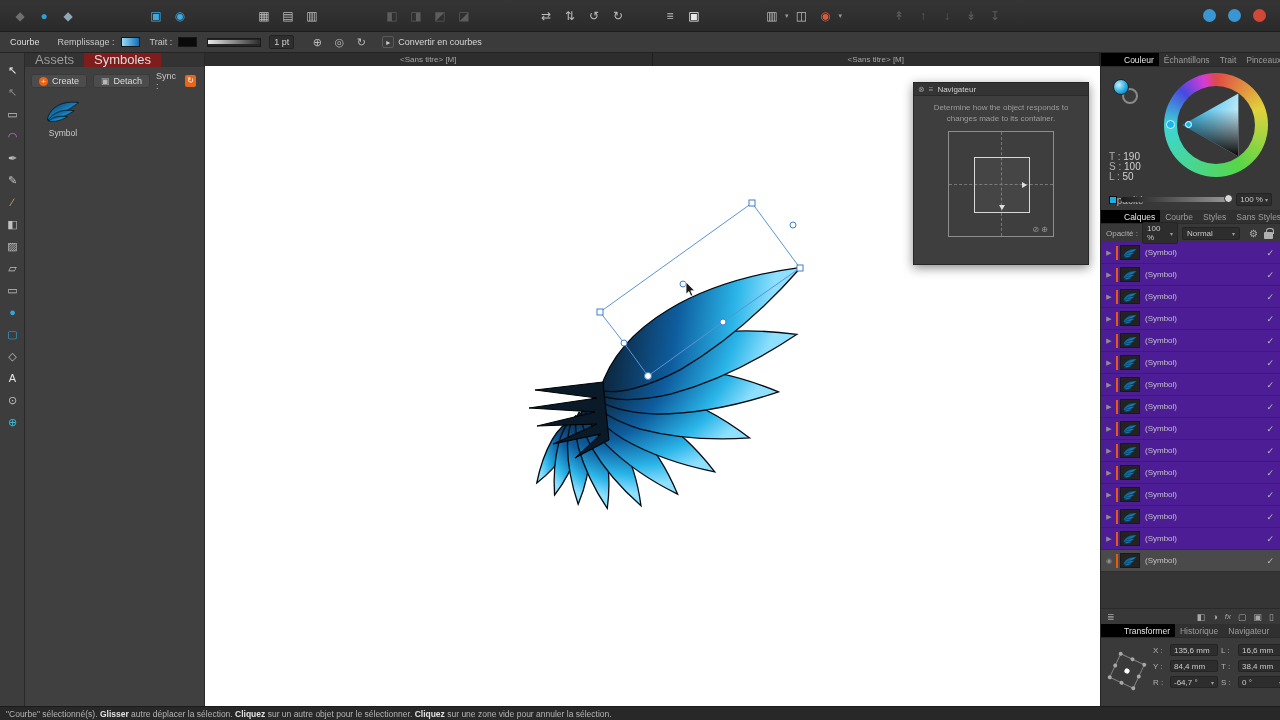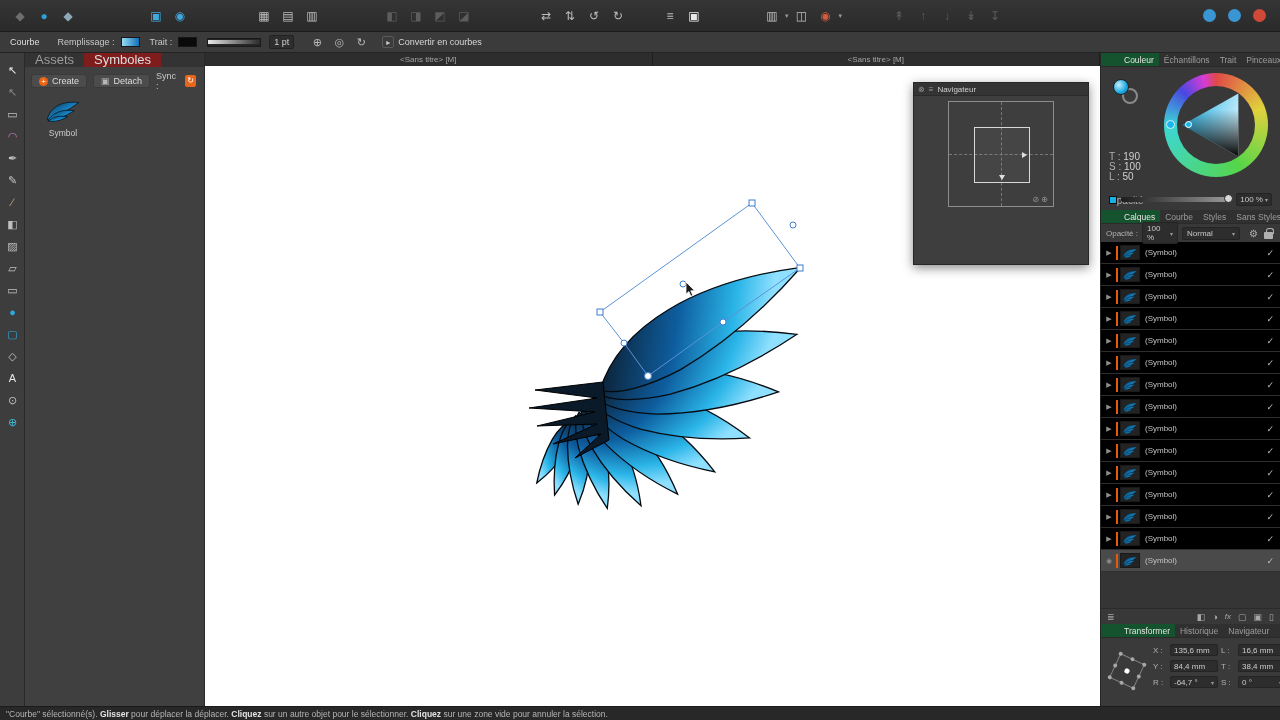--- a/index.html
+++ b/index.html
@@ -98,7 +98,7 @@
     background:#383838; border-left:1px solid #262626; }
   .rp-tabs { display:flex; height:14px; background:#303030; border-bottom:1px solid #2a2a2a; }
   .rp-tab { padding:0 5px; line-height:14px; font-size:8.5px; color:#9c9c9c; white-space:nowrap; }
-  .rp-tab.active { background:#14532d; color:#e6e6e6;padding-left:23px; }
+  .rp-tab.active { background:#000000; color:#e6e6e6;padding-left:23px; }
 
   .color-area { position:relative; height:143px; }
   .fill-sw { position:absolute; left:12px; top:12px; width:16px; height:16px; border-radius:50%;

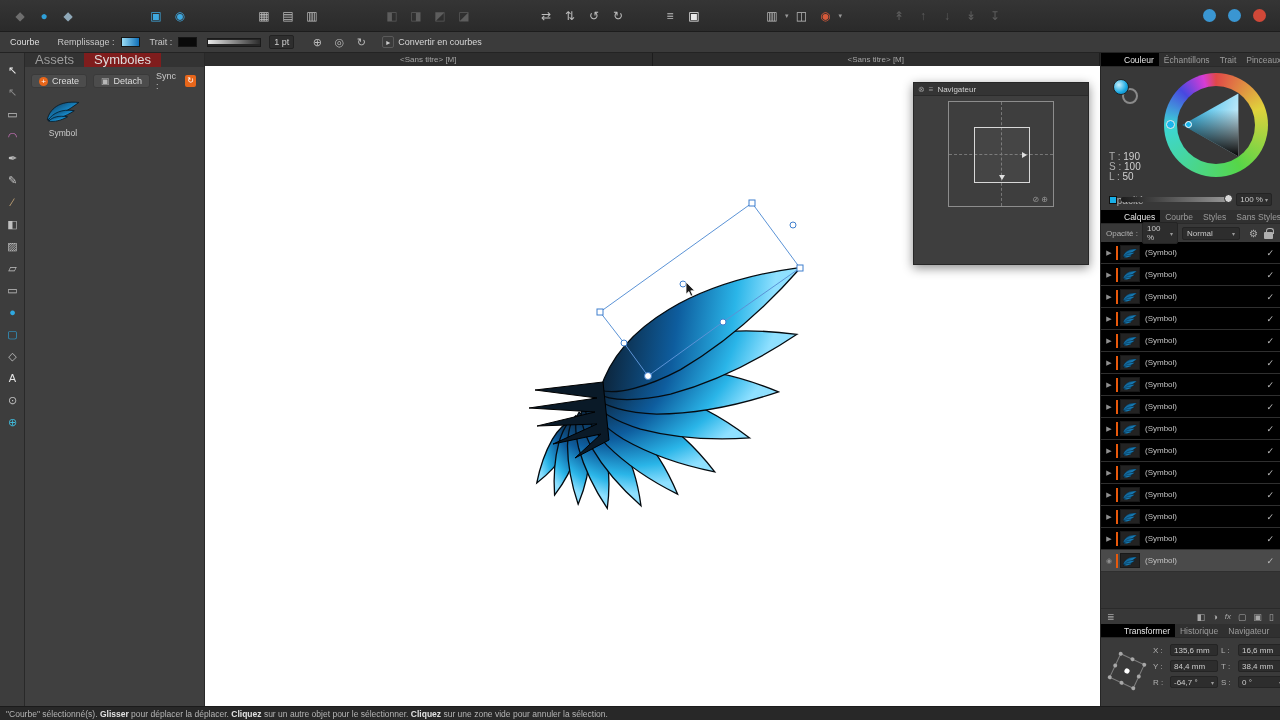--- a/index.html
+++ b/index.html
@@ -386,6 +386,7 @@
           <span class="t-icon">≡</span>
           <span>Navigateur</span>
         </div>
+        <div class="cons-desc">Determine how the object responds to changes made to its container.</div>
         <div class="cons-diagram">
           <div class="cons-hline"></div>
           <div class="cons-vline"></div>

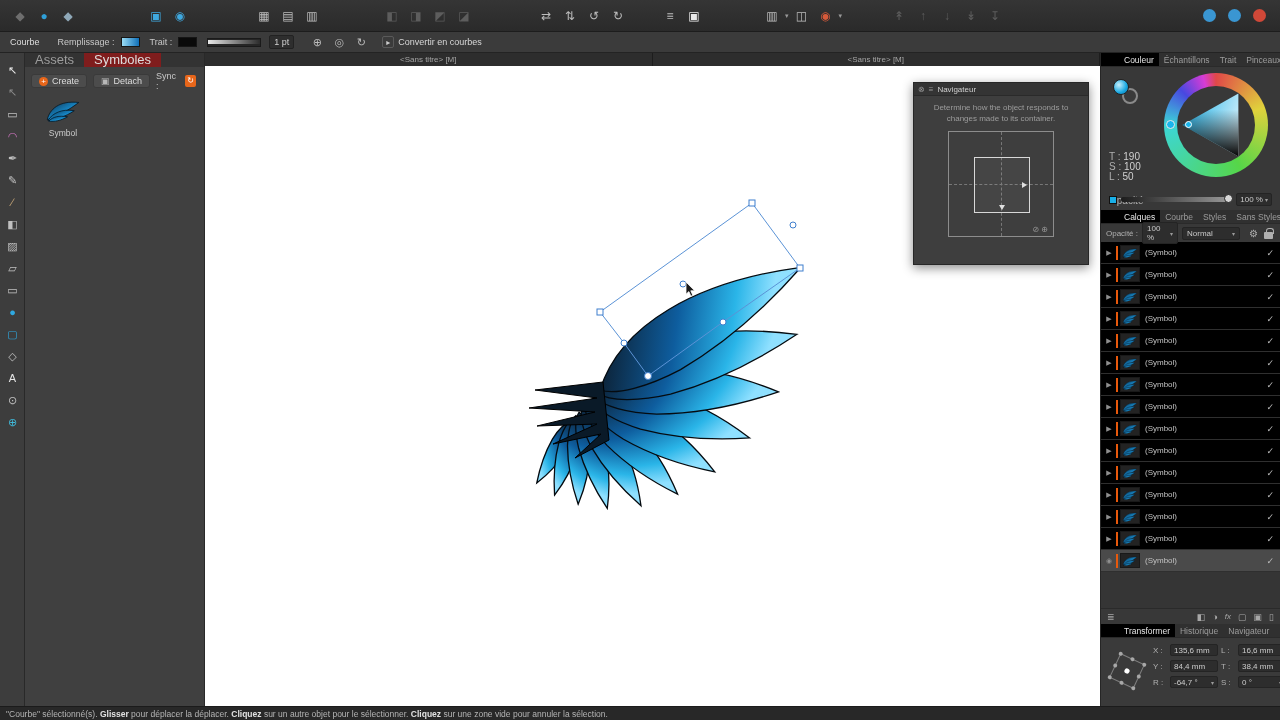--- a/index.html
+++ b/index.html
@@ -141,7 +141,7 @@
   .lock-icon::before { content:""; position:absolute; left:1.5px; top:-4px; width:6px; height:5px;
     border:1.5px solid #b0b0b0; border-bottom:none; border-radius:3px 3px 0 0; }
 
-  .layers-list { height:330px; background:#000000; overflow:hidden; }
+  .layers-list { height:330px; background:#4c1d95; overflow:hidden; }
   .layer-row { display:flex; align-items:center; height:22px; border-bottom:1px solid #2f2f2f;
     padding-left:3px; }
   .layer-row.selected { background:#4a4a4a; }

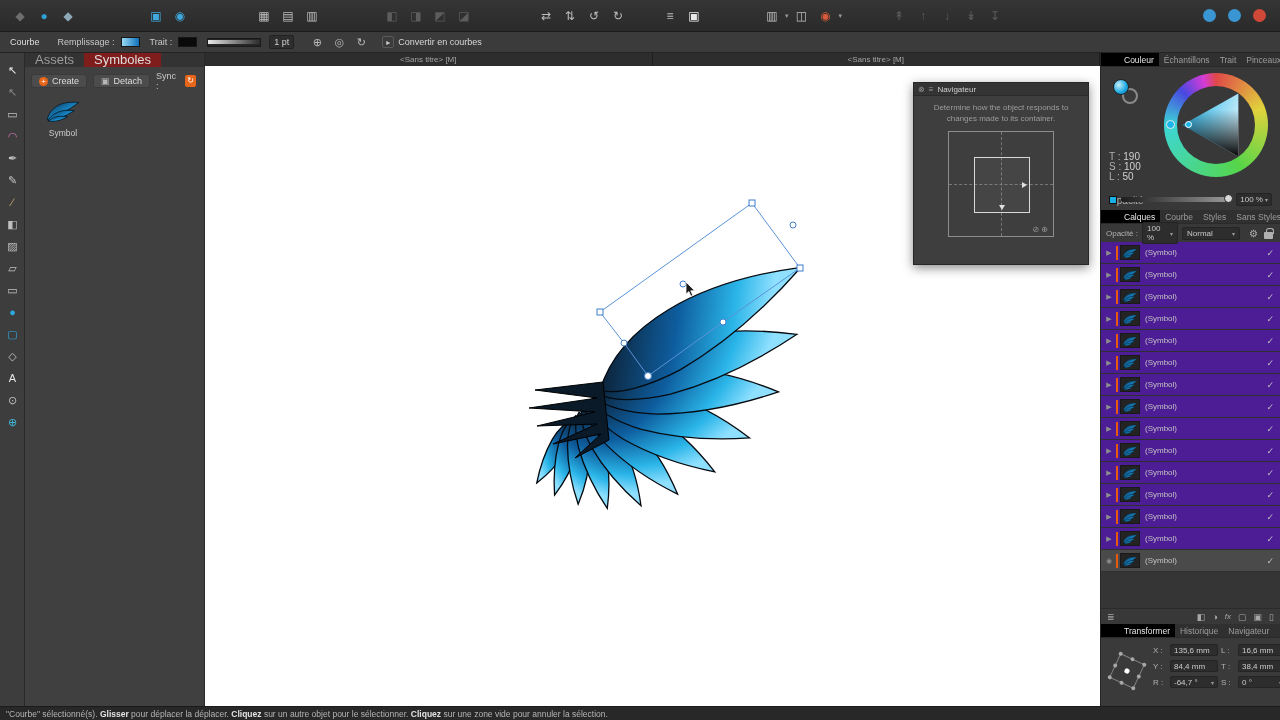--- a/index.html
+++ b/index.html
@@ -691,7 +691,7 @@
     </div>
   </div>
 
-  <div class="status-bar"><span>"Courbe" sélectionné(s). </span><span class="b">Glisser</span><span> pour déplacer la déplacer. </span><span class="b">Cliquez</span><span> sur un autre objet pour le sélectionner. </span><span class="b">Cliquez</span><span> sur une zone vide pour annuler la sélection.</span></div>
+  <div class="status-bar"><span>"Courbe" sélectionné(s). </span><span class="b">Glisser</span><span> autre déplacer la sélection. </span><span class="b">Cliquez</span><span> sur un autre objet pour le sélectionner. </span><span class="b">Cliquez</span><span> sur une zone vide pour annuler la sélection.</span></div>
 
 </div>
 

